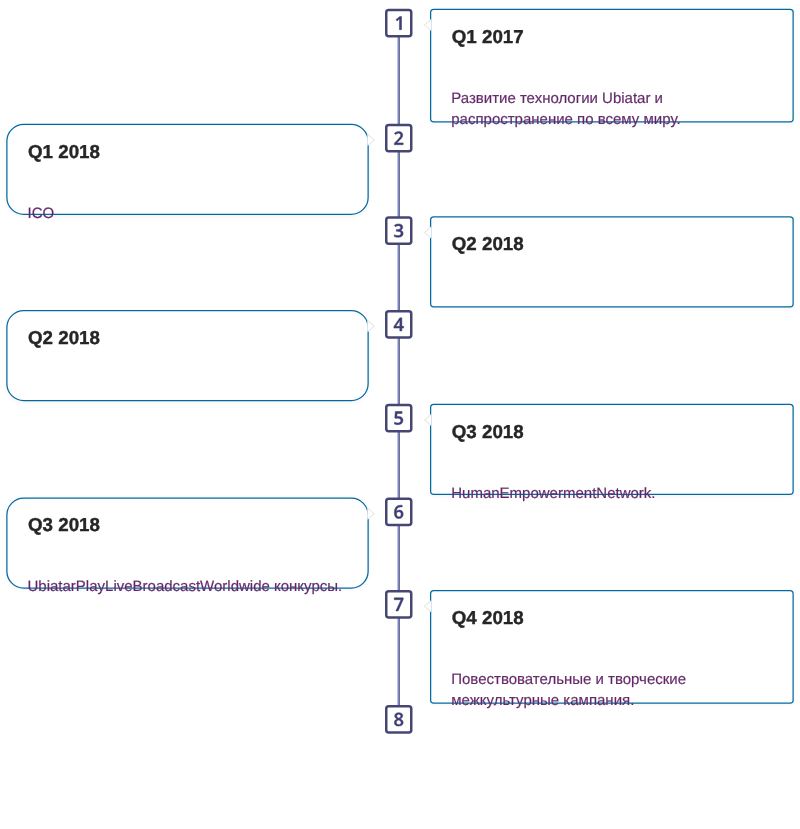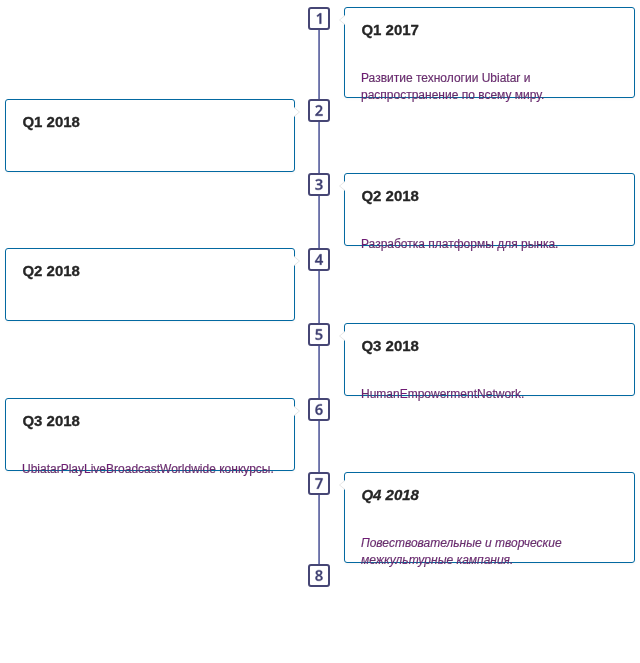--- a/index.html
+++ b/index.html
@@ -38,7 +38,7 @@
     border: 1px solid #0369a1; border-radius: 3px;
     box-shadow: 0 1px 3px rgba(0,0,0,0.045);
   }
-  .card-left  { left: 5px;   width: 290px; }
+  .card-left  { left: 5px;   width: 290px; border-radius: 14px; }
   .card-right { left: 344px; width: 291px; }
 
   

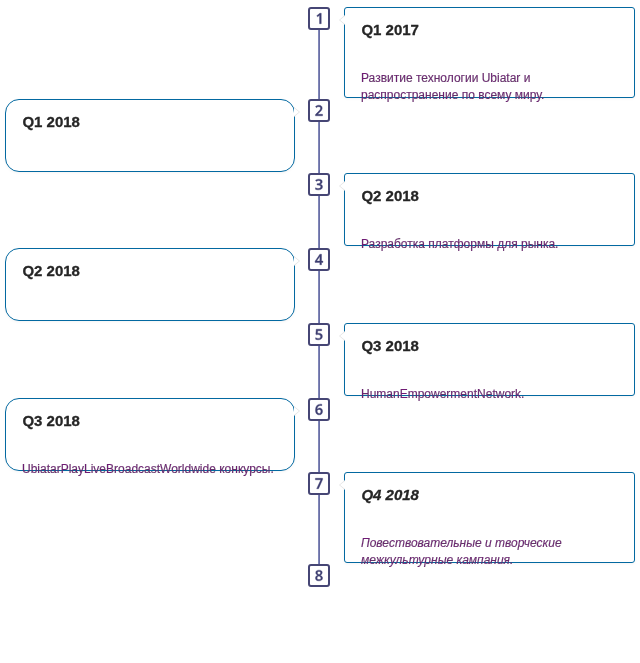--- a/index.html
+++ b/index.html
@@ -68,6 +68,7 @@
     <span class="arrow-border"></span>
     <span class="arrow-fill"></span>
     <div class="card-title">Q1 2018</div>
+    <div class="card-body">ICO</div>
   </div>
   <div class="card card-right" style="top:173px;height:73px;">
     <span class="arrow-border"></span>

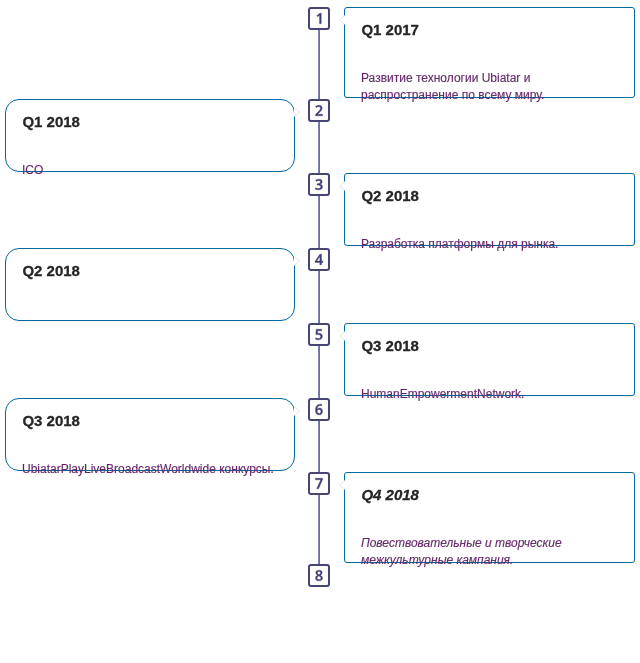--- a/index.html
+++ b/index.html
@@ -74,7 +74,6 @@
     <span class="arrow-border"></span>
     <span class="arrow-fill"></span>
     <div class="card-title">Q2 2018</div>
-    <div class="card-body">Разработка платформы для рынка.</div>
   </div>
   <div class="card card-left" style="top:248px;height:73px;">
     <span class="arrow-border"></span>

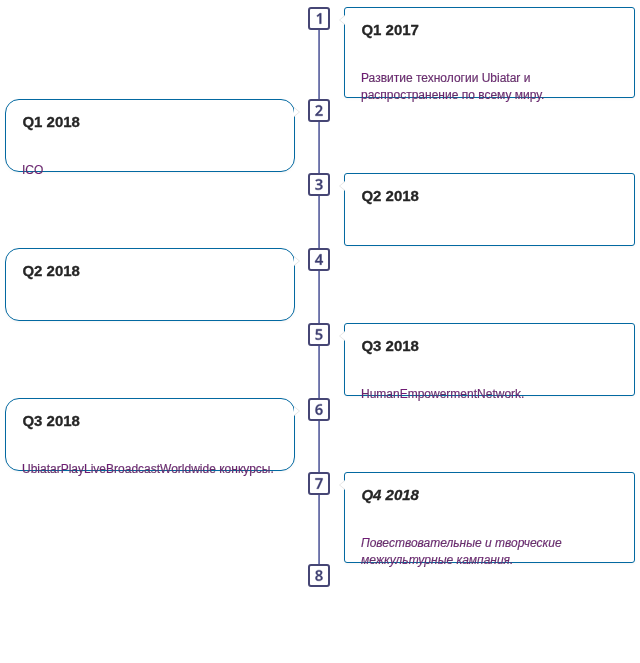--- a/index.html
+++ b/index.html
@@ -92,7 +92,7 @@
     <div class="card-title">Q3 2018</div>
     <div class="card-body">UbiatarPlayLiveBroadcastWorldwide конкурсы.</div>
   </div>
-  <div class="card card-right" style="top:472px;height:91px;font-style:italic;">
+  <div class="card card-right" style="top:472px;height:91px;">
     <span class="arrow-border"></span>
     <span class="arrow-fill"></span>
     <div class="card-title">Q4 2018</div>

